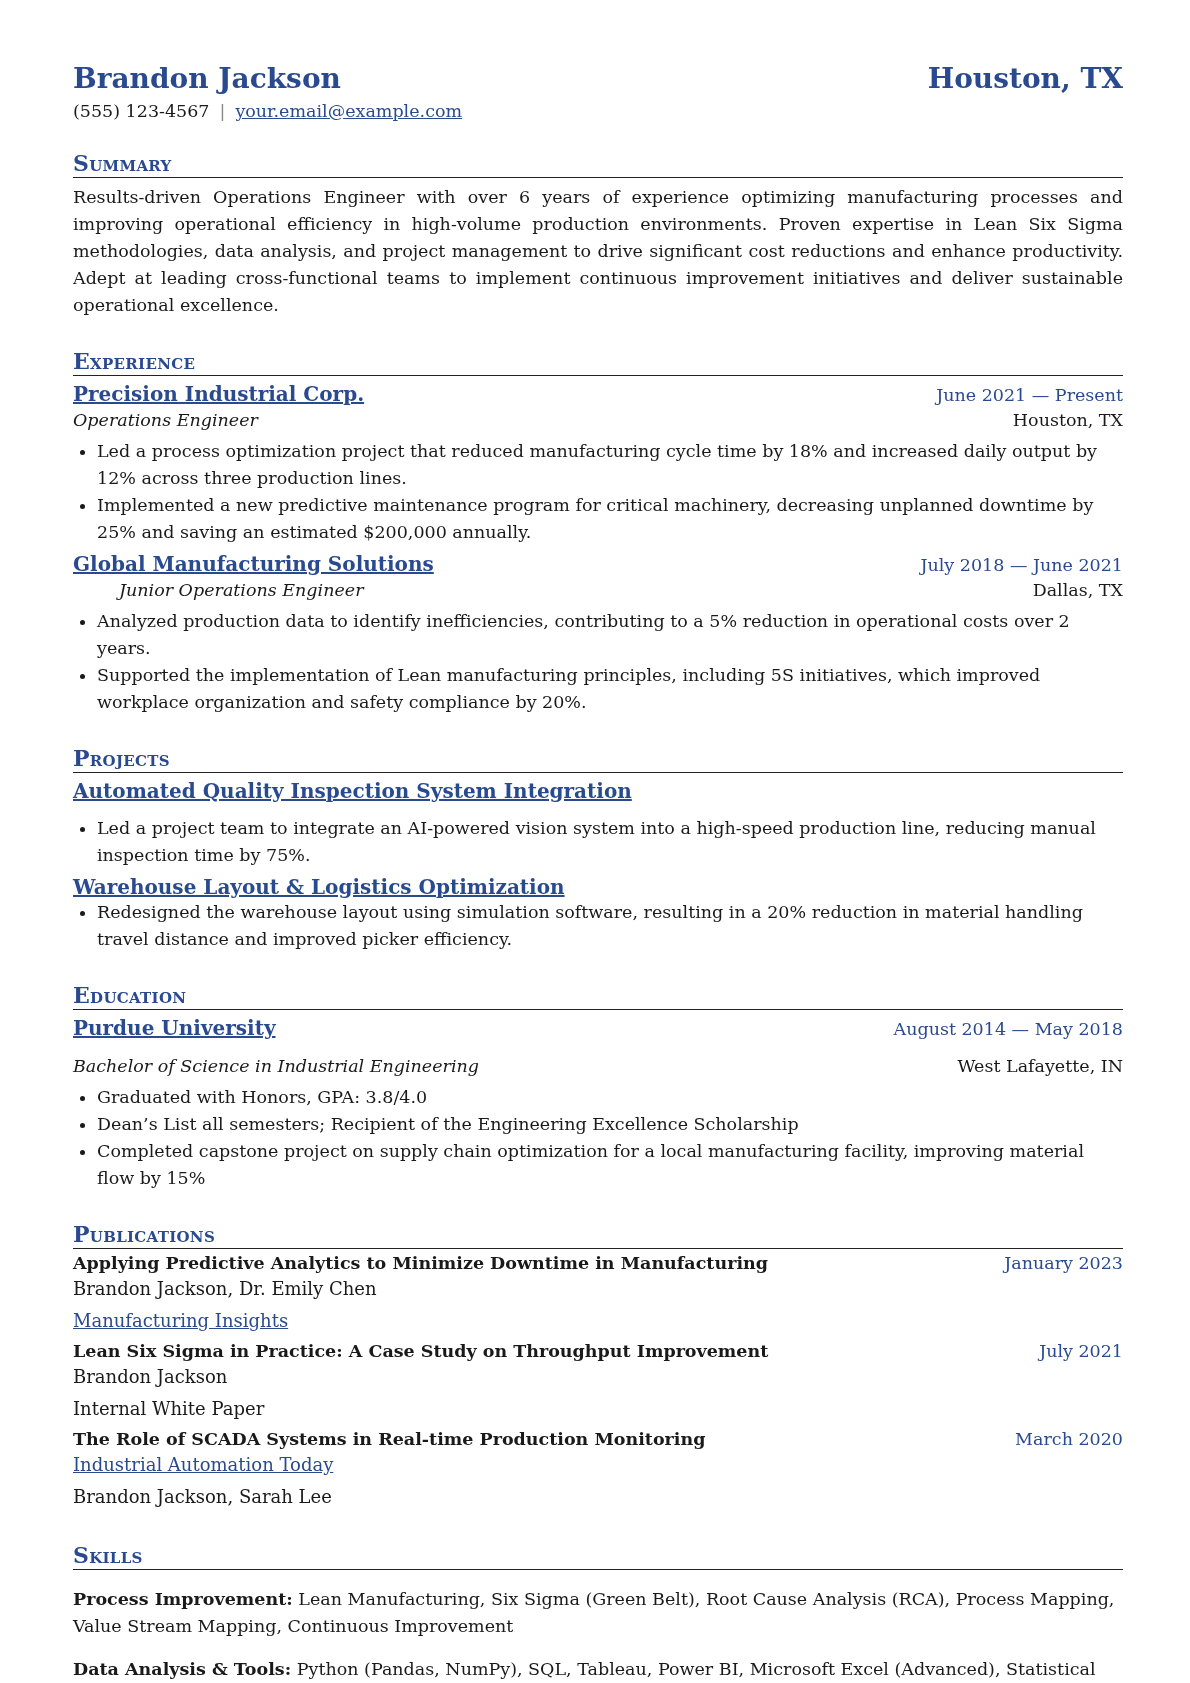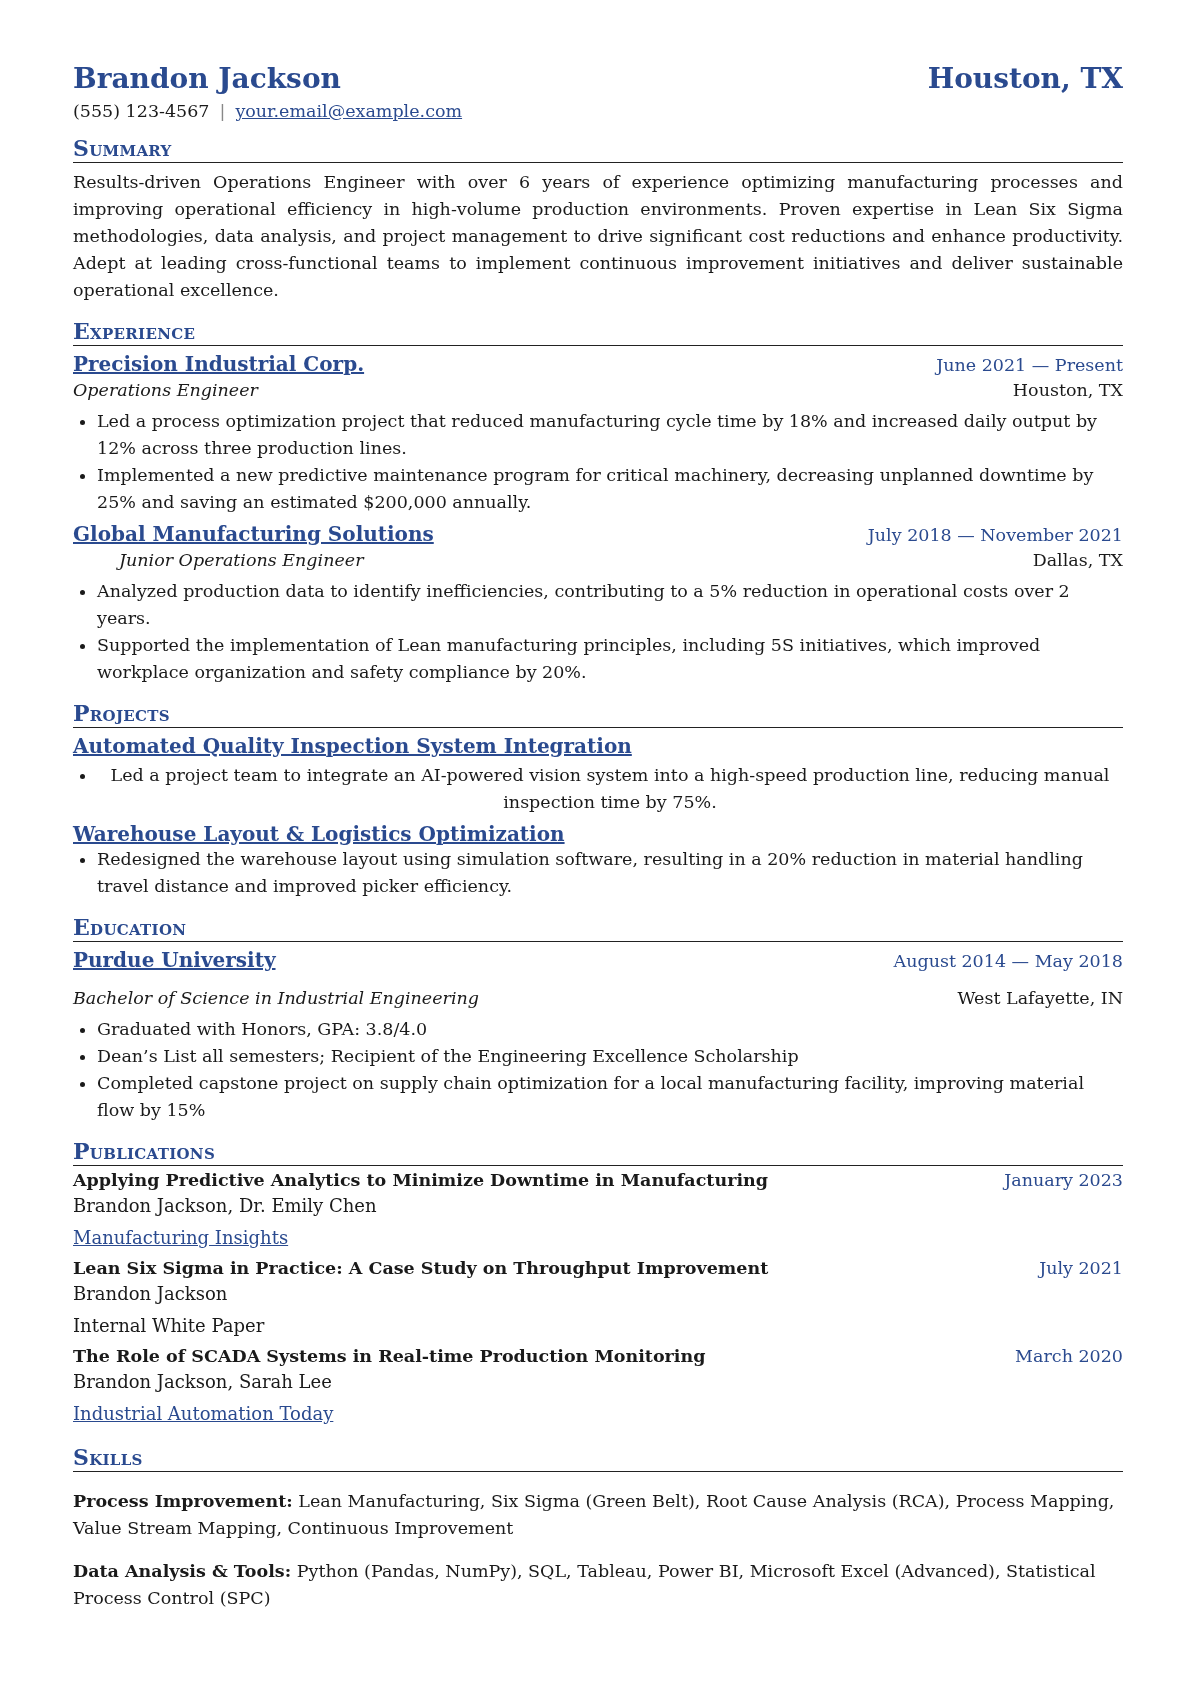--- a/index.html
+++ b/index.html
@@ -13,7 +13,7 @@
   .contact .sep { color: #888; margin: 0 10px; }
   a.link { color: #2a4a8f; text-decoration: underline; }
   .section-title { font-size: 22px; font-weight: bold; color: #2a4a8f; font-variant: small-caps;
-                   border-bottom: 1.4px solid #222; margin-top: 14px; padding-bottom: 1px; letter-spacing: 0.3px; }
+                   border-bottom: 1.4px solid #222; margin-top: 29px; padding-bottom: 1px; letter-spacing: 0.3px; }
   p.body { font-size: 17.5px; line-height: 27px; margin: 6px 0 0 0; text-align: justify; }
   .row { display: flex; justify-content: space-between; align-items: baseline; }
   .entry-title { font-size: 20px; font-weight: bold; color: #2a4a8f; text-decoration: underline; }

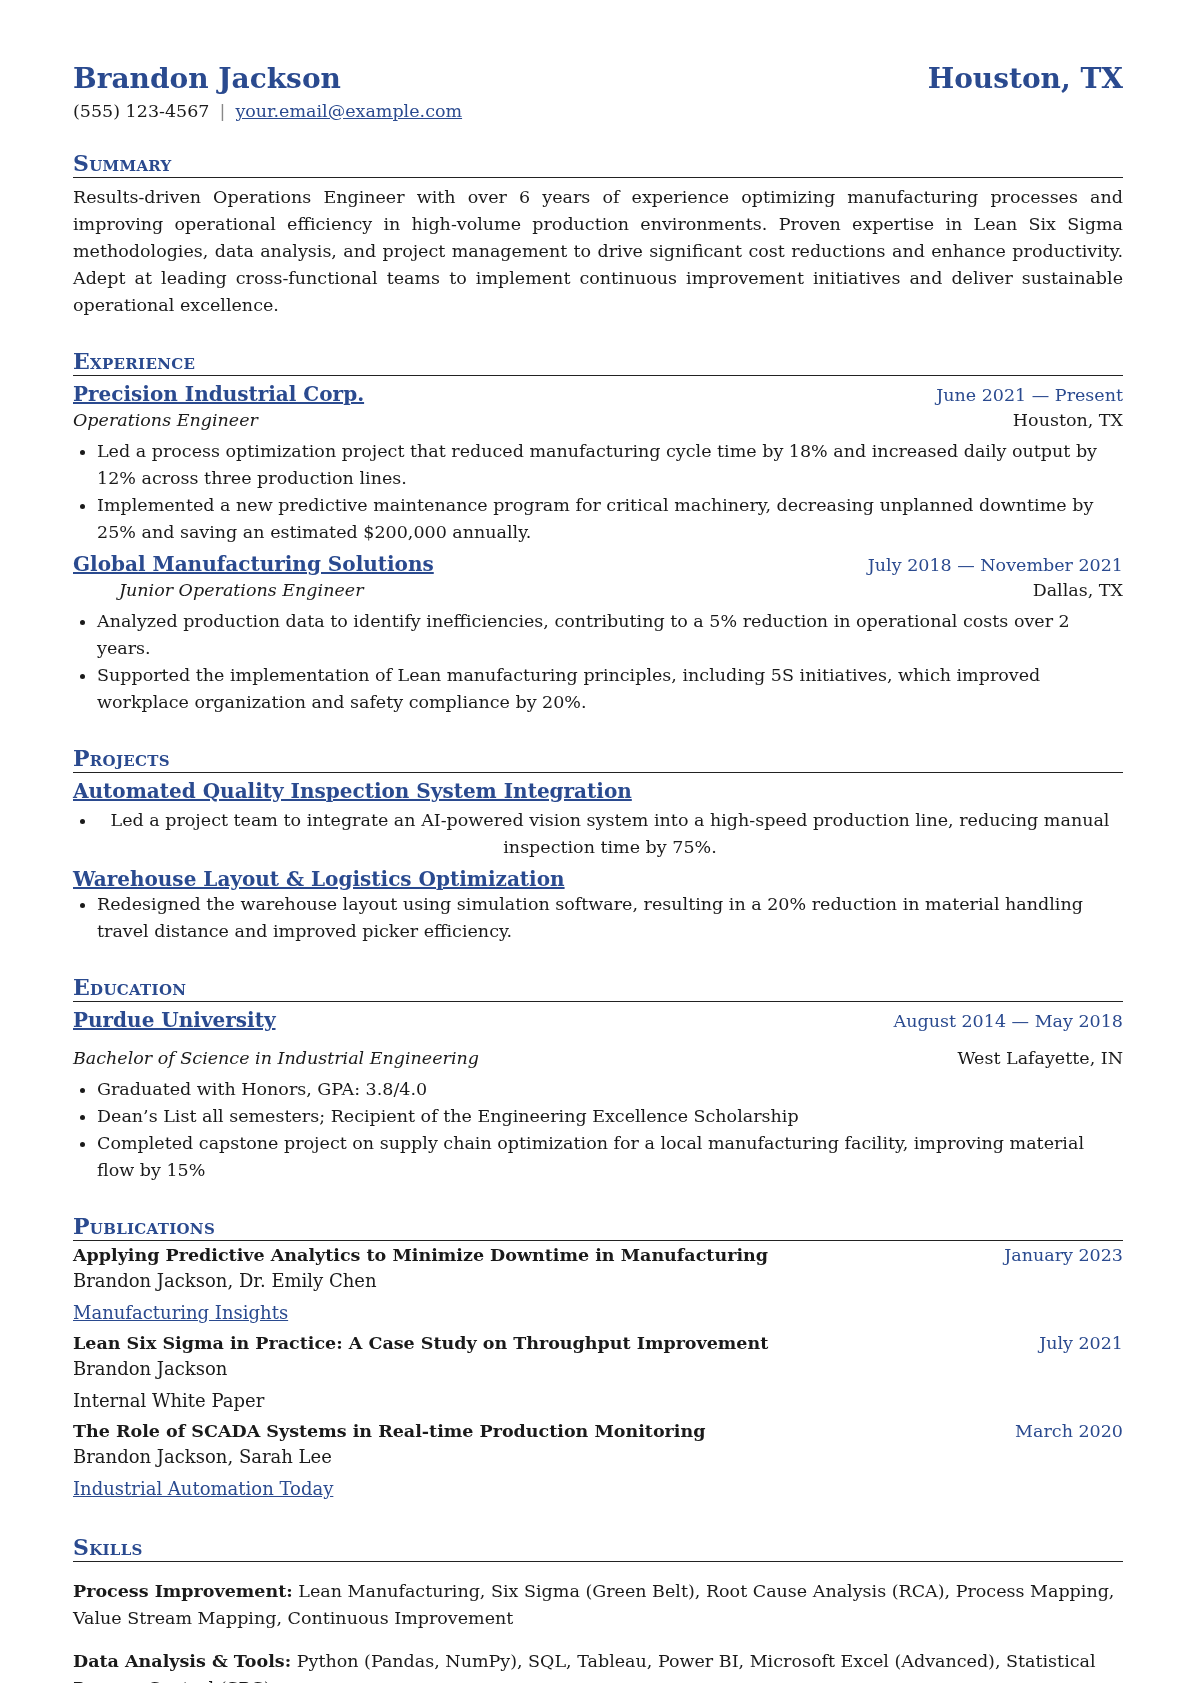--- a/index.html
+++ b/index.html
@@ -62,7 +62,7 @@
       <div class="entry">
         <div class="row">
           <a class="entry-title">Global Manufacturing Solutions</a>
-          <span class="date">July 2018 — November 2021</span>
+          <span class="date">July 2018 — June 2021</span>
         </div>
         <div class="row" style="margin-top: 4px; margin-left: 46px;">
           <span class="sub">Junior Operations Engineer</span>

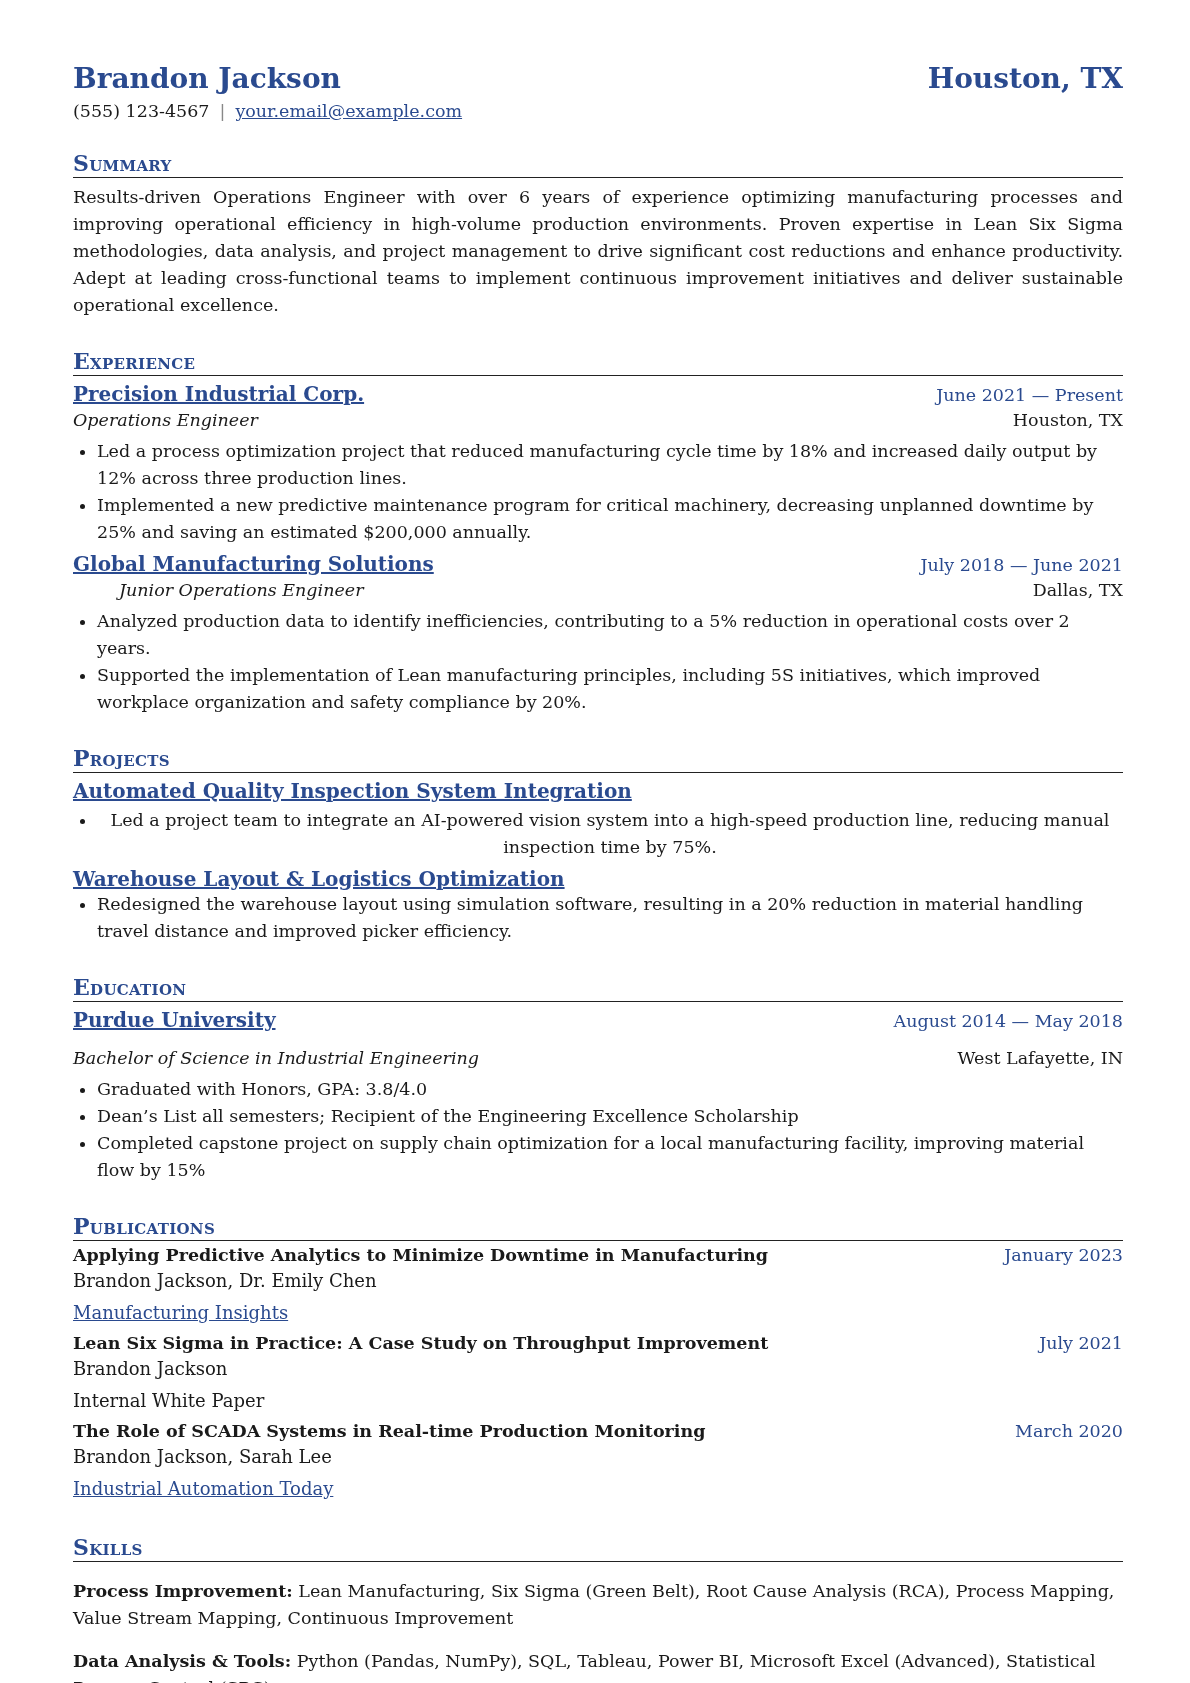--- a/index.html
+++ b/index.html
@@ -77,7 +77,7 @@
 
   <div class="section-title">Projects</div>
   <div id="proj">
-      <div class="entry"><a class="entry-title">Automated Quality Inspection System Integration</a><ul style="margin-top: 4px; text-align: center;">
+      <div class="entry"><a class="entry-title">Automated Quality Inspection System Integration</a><ul style="margin-top: 12px;">
           <li>Led a project team to integrate an AI-powered vision system into a high-speed production line, reducing manual inspection time by 75%.</li>
         </ul></div>
       <div class="entry"><a class="entry-title">Warehouse Layout &amp; Logistics Optimization</a><ul style="margin-top: 0px;">

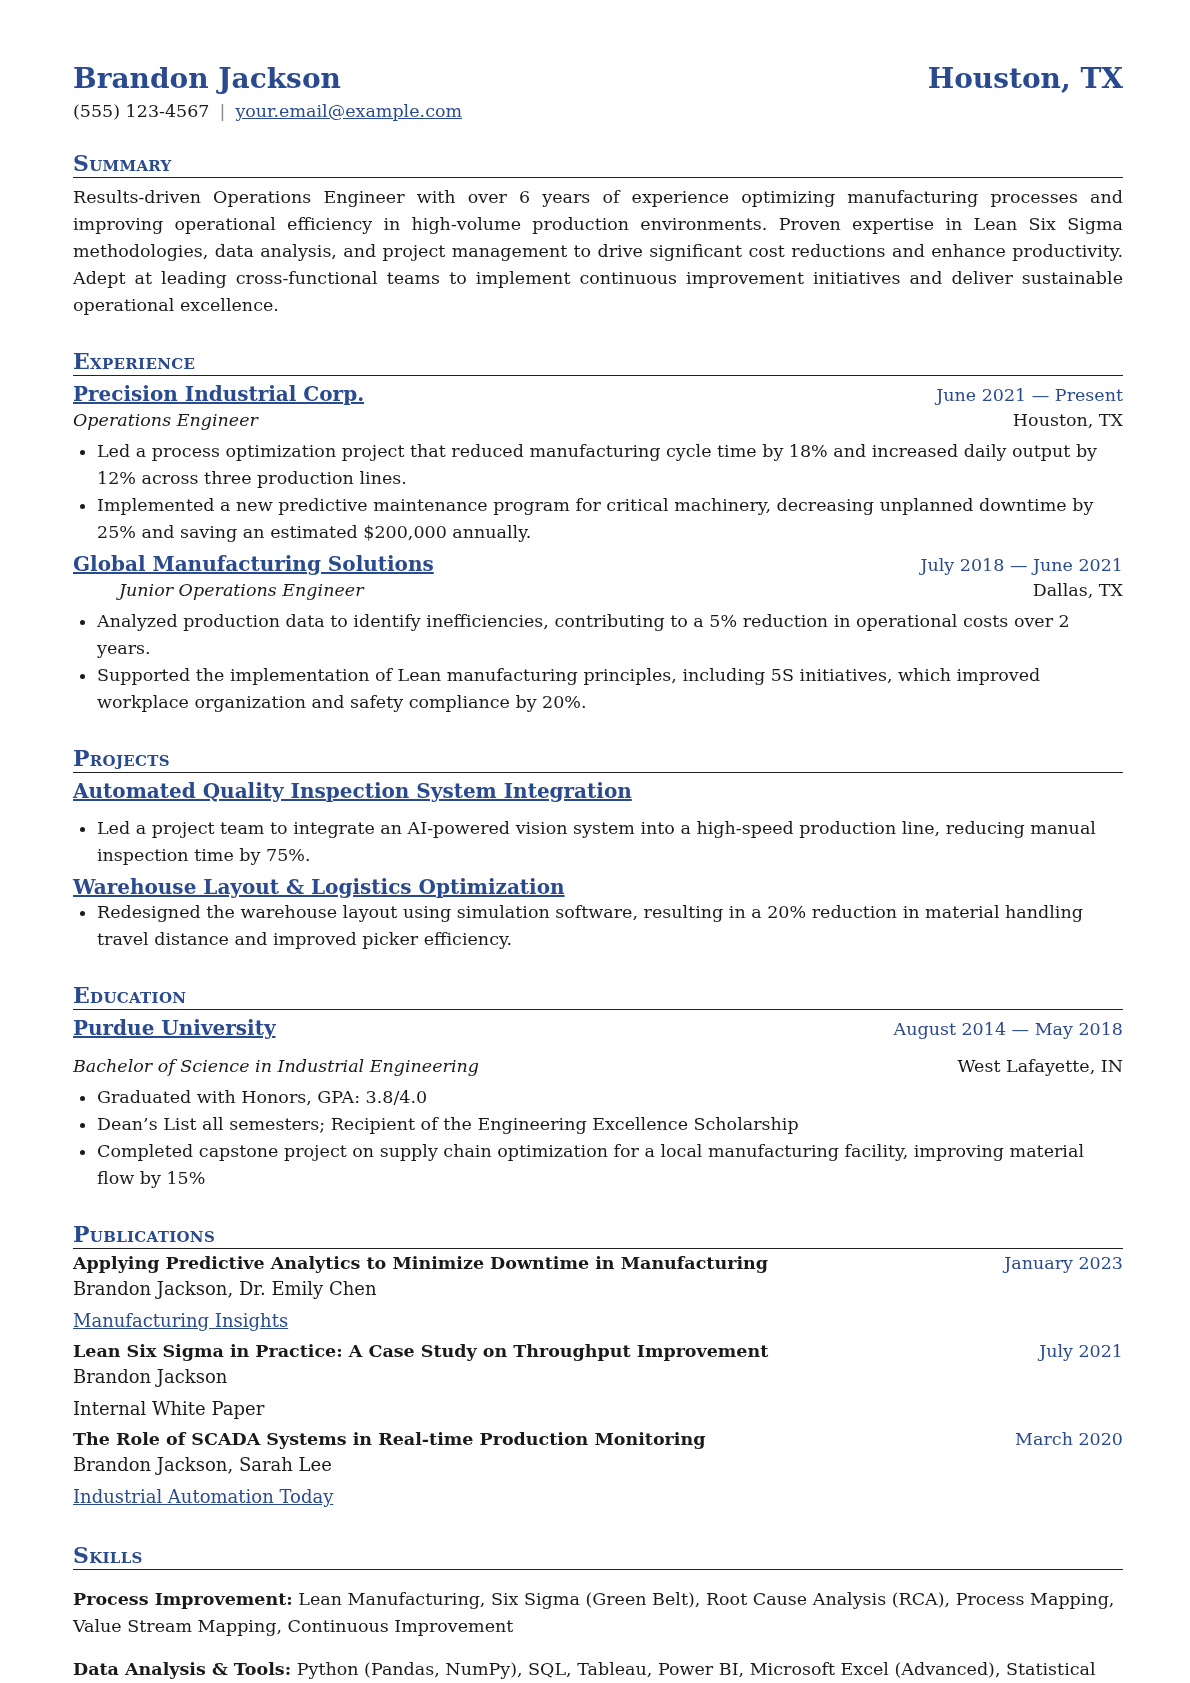--- a/index.html
+++ b/index.html
@@ -125,8 +125,8 @@
           <span class="pub-title">The Role of SCADA Systems in Real-time Production Monitoring</span>
           <span class="date">March 2020</span>
         </div>
+        <div class="pub-line"><a class="link">Industrial Automation Today</a></div>
         <div class="pub-line">Brandon Jackson, Sarah Lee</div>
-        <div class="pub-line"><a class="link">Industrial Automation Today</a></div>
       </div>
     </div>
 

